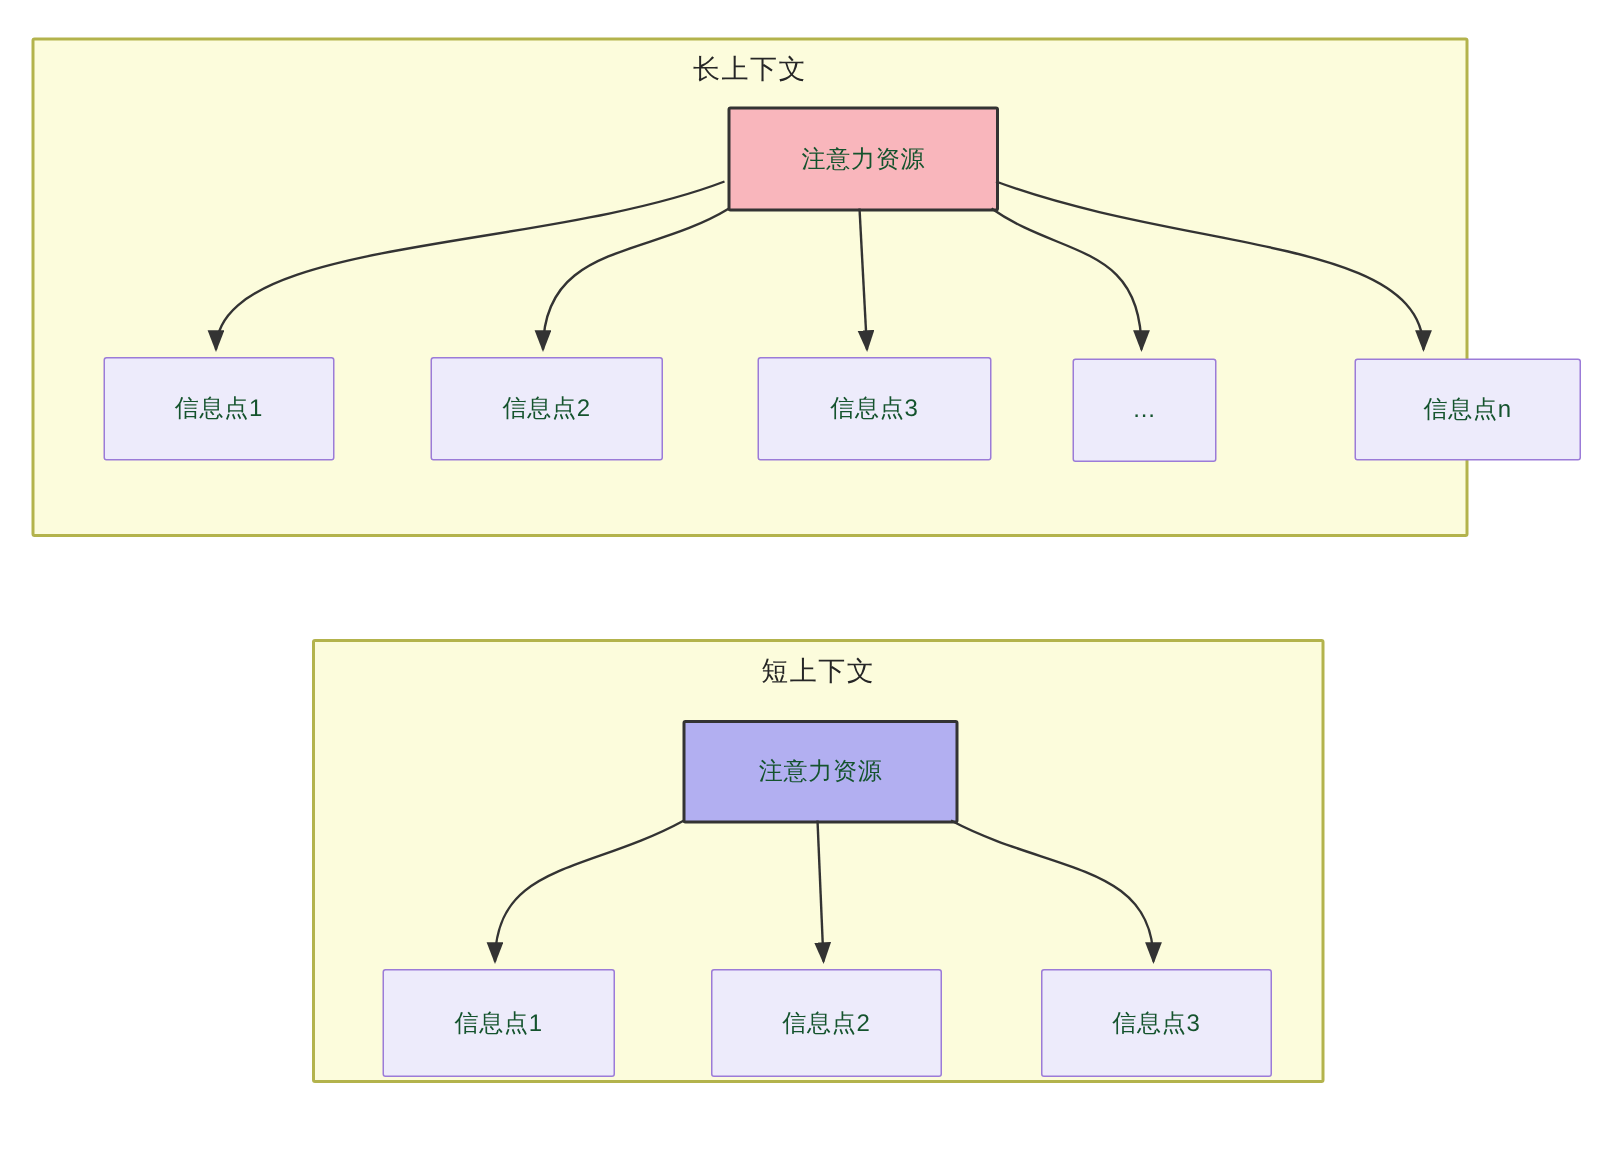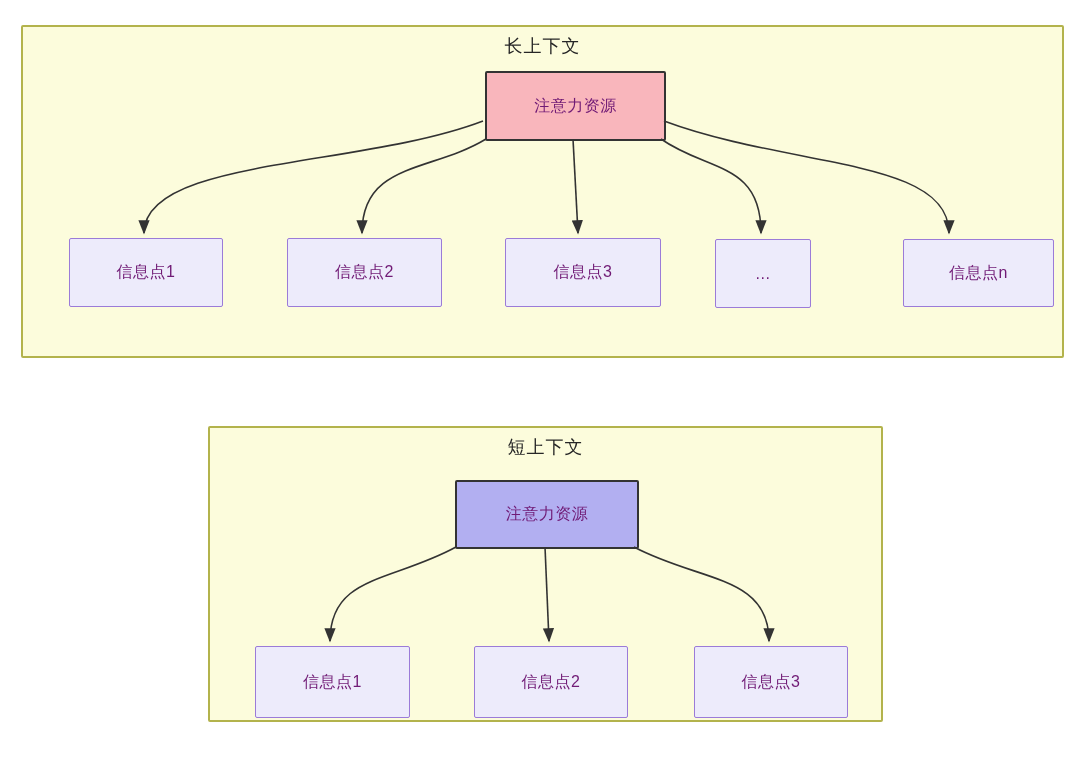--- a/index.html
+++ b/index.html
@@ -70,7 +70,7 @@
 
 <div class="canvas">
 
-  <div class="panel" style="left:21px; top:25px; width:1043px; height:333px;padding-left:18px;">
+  <div class="panel" style="left:21px; top:25px; width:958px; height:333px;padding-left:18px;">
     <div class="panel-title">长上下文</div>
 
     <div class="node root-node pink" style="left:462px; top:44px; width:181px; height:70px;">注意力资源</div>

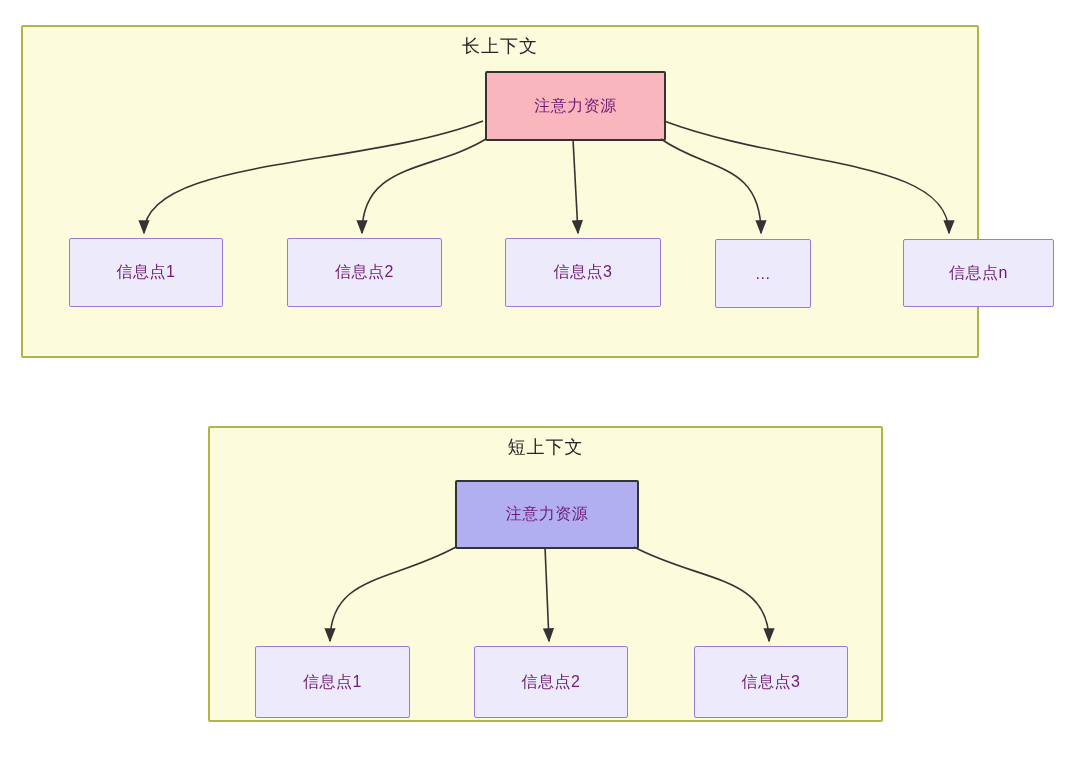--- a/index.html
+++ b/index.html
@@ -39,7 +39,7 @@
     justify-content: center;
     box-sizing: border-box;
     font-size: 16px;
-    color: #701a75;
+    color: #14532d;
     letter-spacing: 0.5px;
   }
   .root-node {

